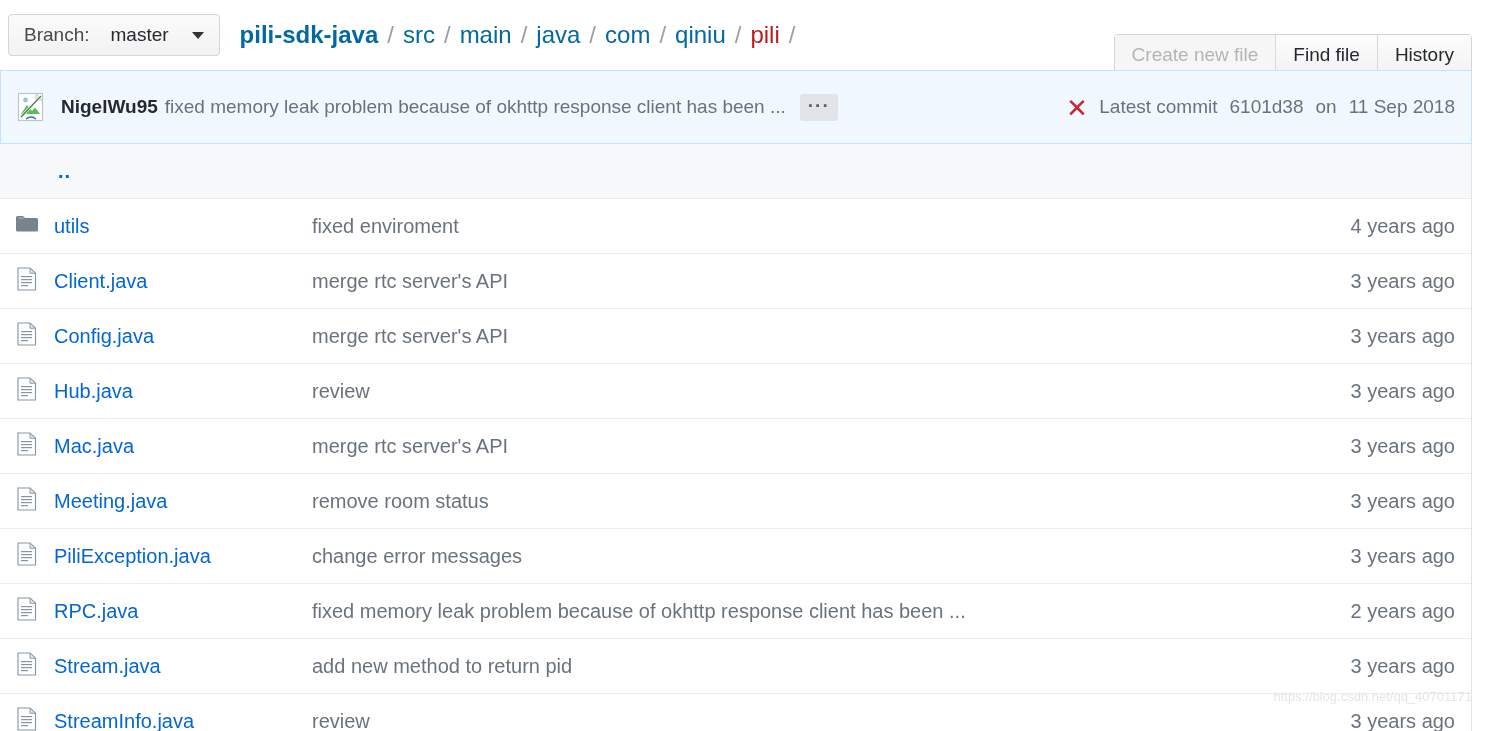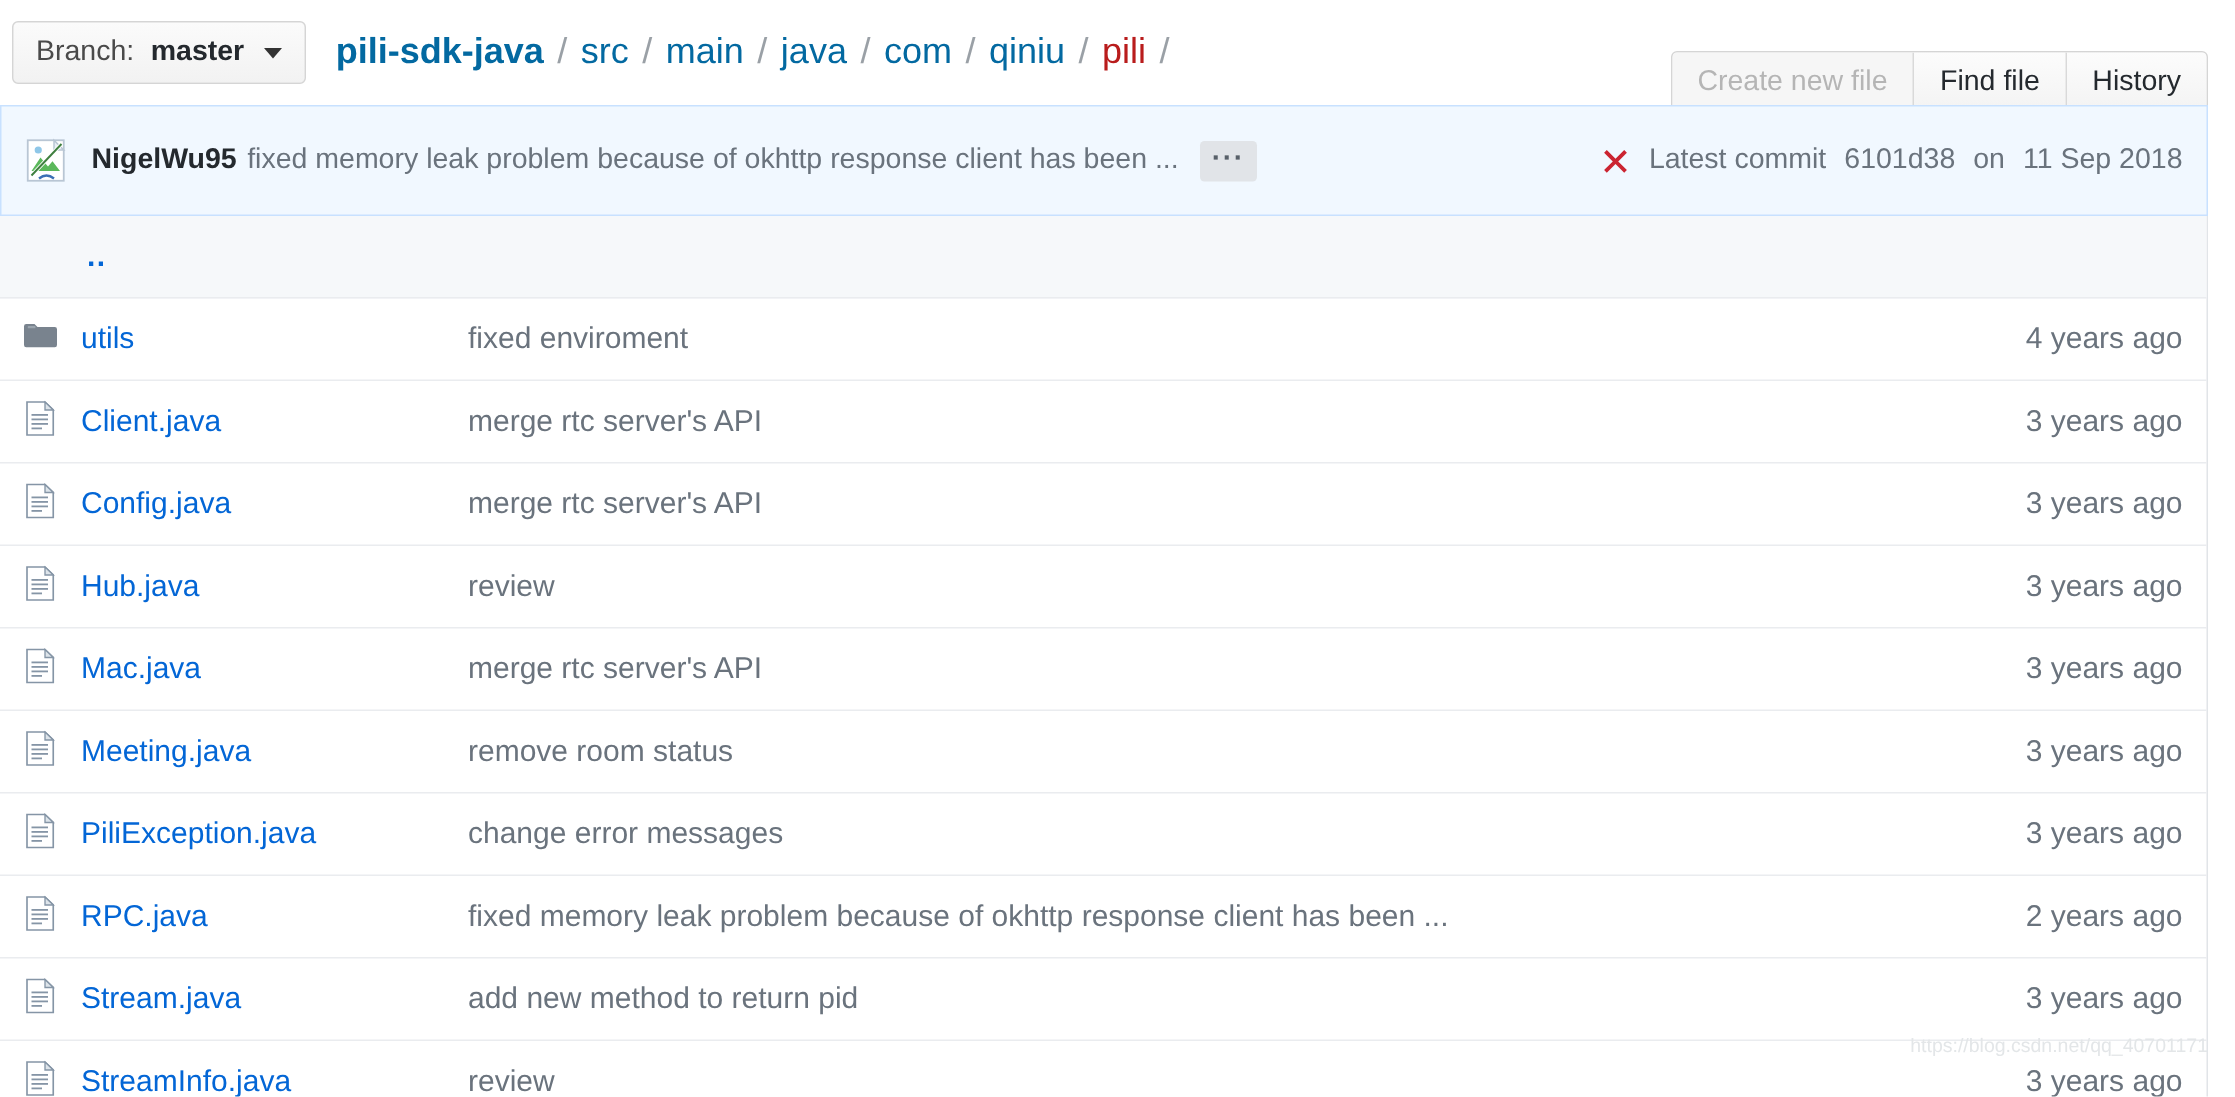--- a/index.html
+++ b/index.html
@@ -21,7 +21,7 @@
     box-sizing:border-box;
   }
   .branch-btn{
-    display:inline-flex;align-items:center;gap:11px;
+    display:inline-flex;align-items:center;gap:21px;
     height:42px;padding:0 15px;
     border:1px solid #d5d5d5;border-radius:4px;
     background:linear-gradient(#fbfbfb,#f2f2f2);

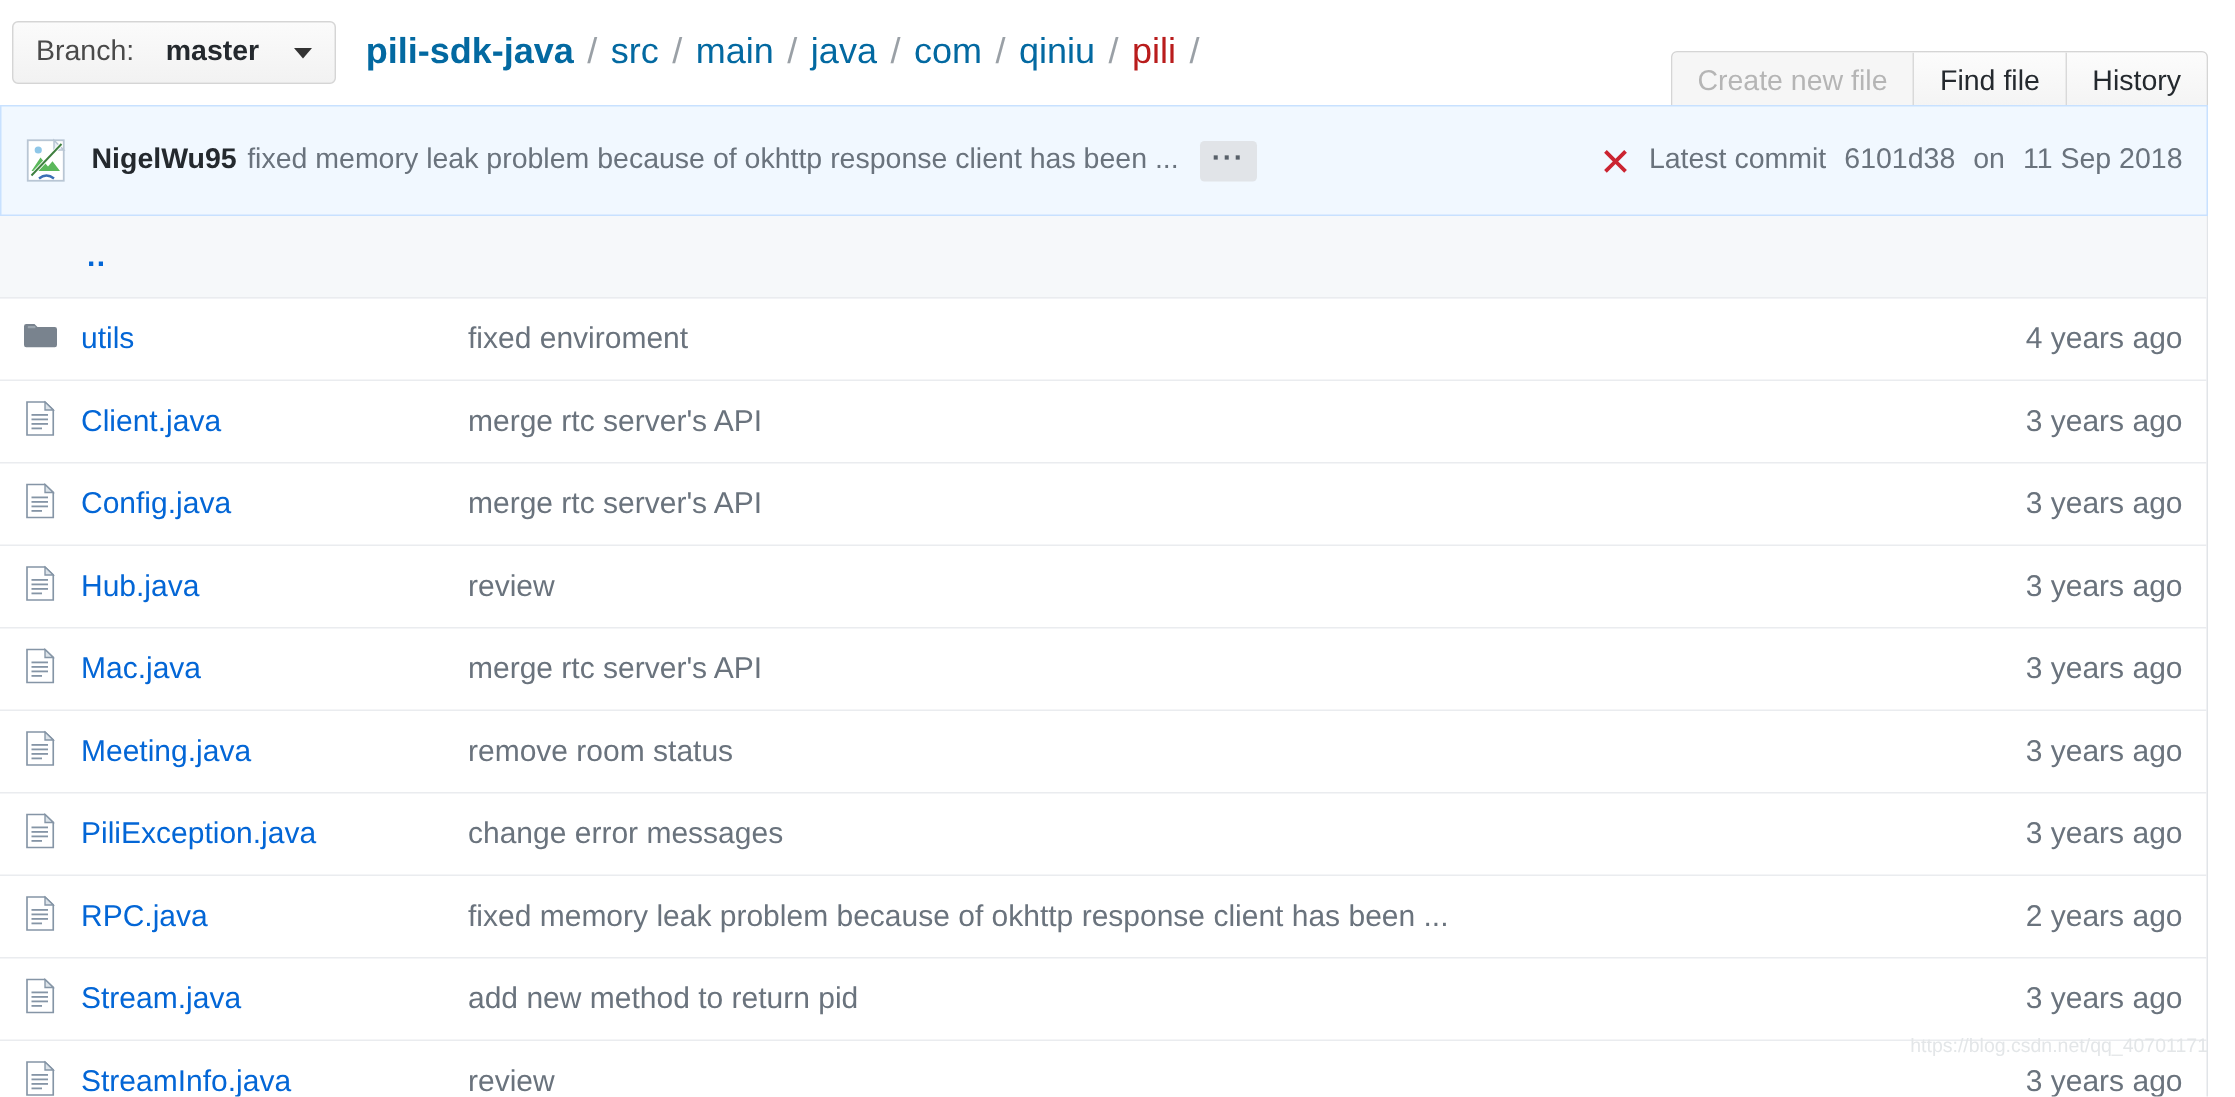--- a/index.html
+++ b/index.html
@@ -30,7 +30,7 @@
     box-sizing:border-box;
   }
   .branch-btn .lbl{color:#4a4a4a;}
-  .branch-btn .val{color:#24292e;font-weight:bold;}
+  .branch-btn .val{color:#24292e;font-weight:normal;}
   .caret{
     width:0;height:0;
     border-left:6px solid transparent;

